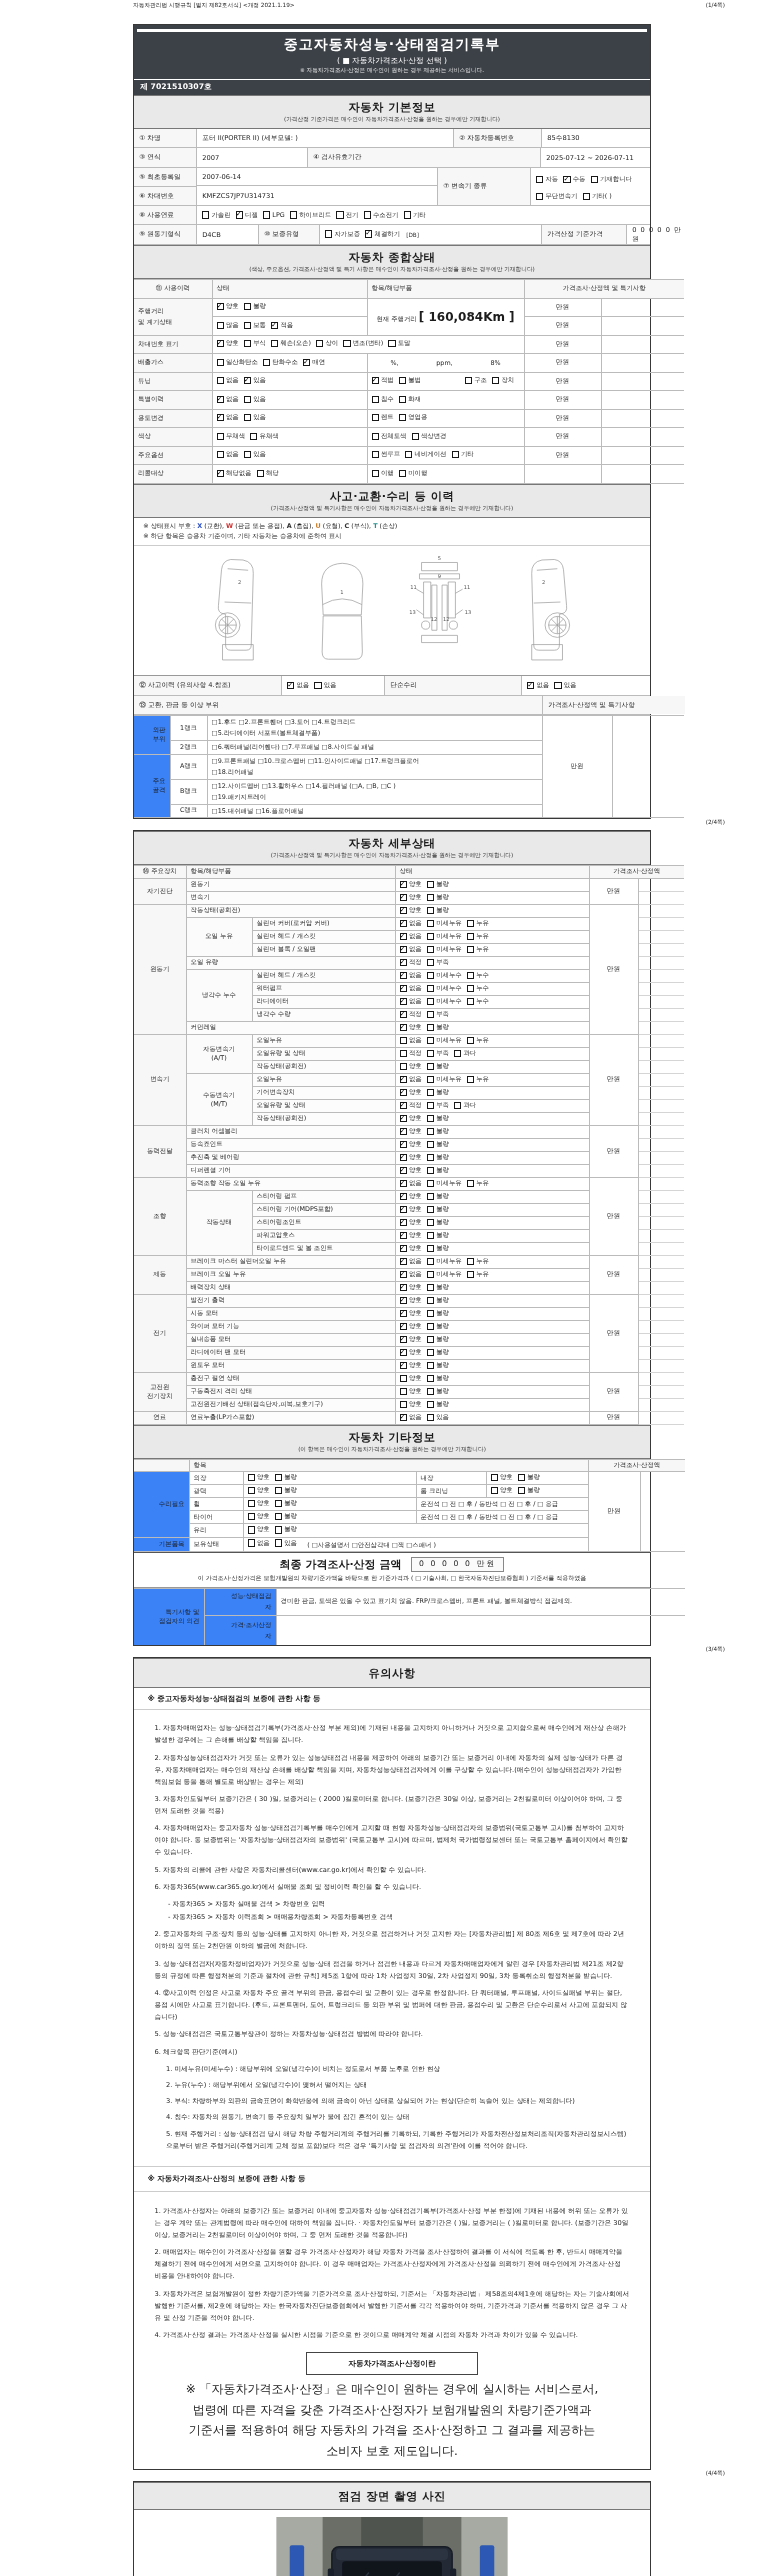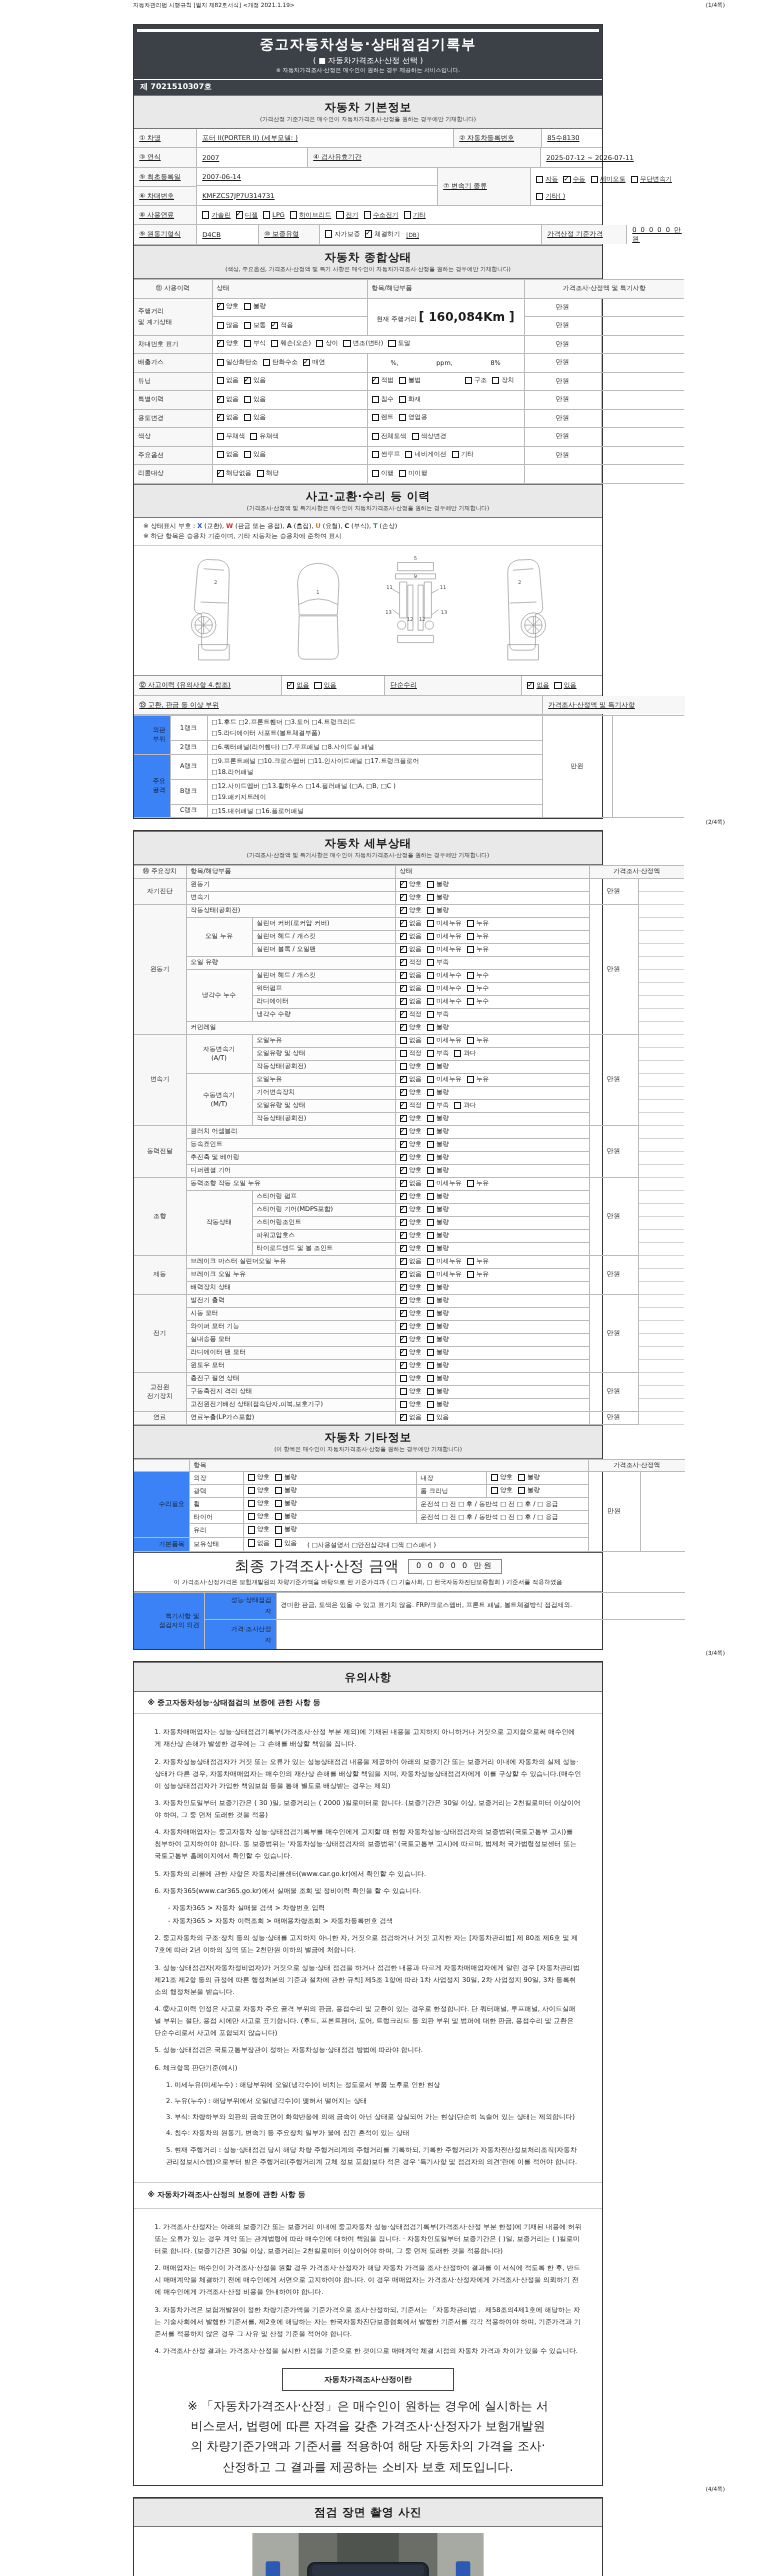--- a/index.html
+++ b/index.html
@@ -7,7 +7,7 @@
        font-family:"DejaVu Sans","Liberation Sans",sans-serif;}
   .pagehead{width:592px;margin:2.1px 0 0 133px;display:flex;justify-content:space-between;font-size:5.7px;color:#222;}
   .pagemark{width:592px;margin-left:133px;text-align:right;font-size:5.7px;height:10.3px;color:#222;}
-  .sheet{width:470px;margin-left:133px;border:1.5px solid #383838;box-sizing:border-box;background:#fff;}
+  .sheet{width:518px;margin-left:133px;border:1.5px solid #383838;box-sizing:border-box;background:#fff;}
   .mt{margin-top:14.4px;}
   
   .dark{background:#3c4147;color:#fff;padding-top:3.6px;}

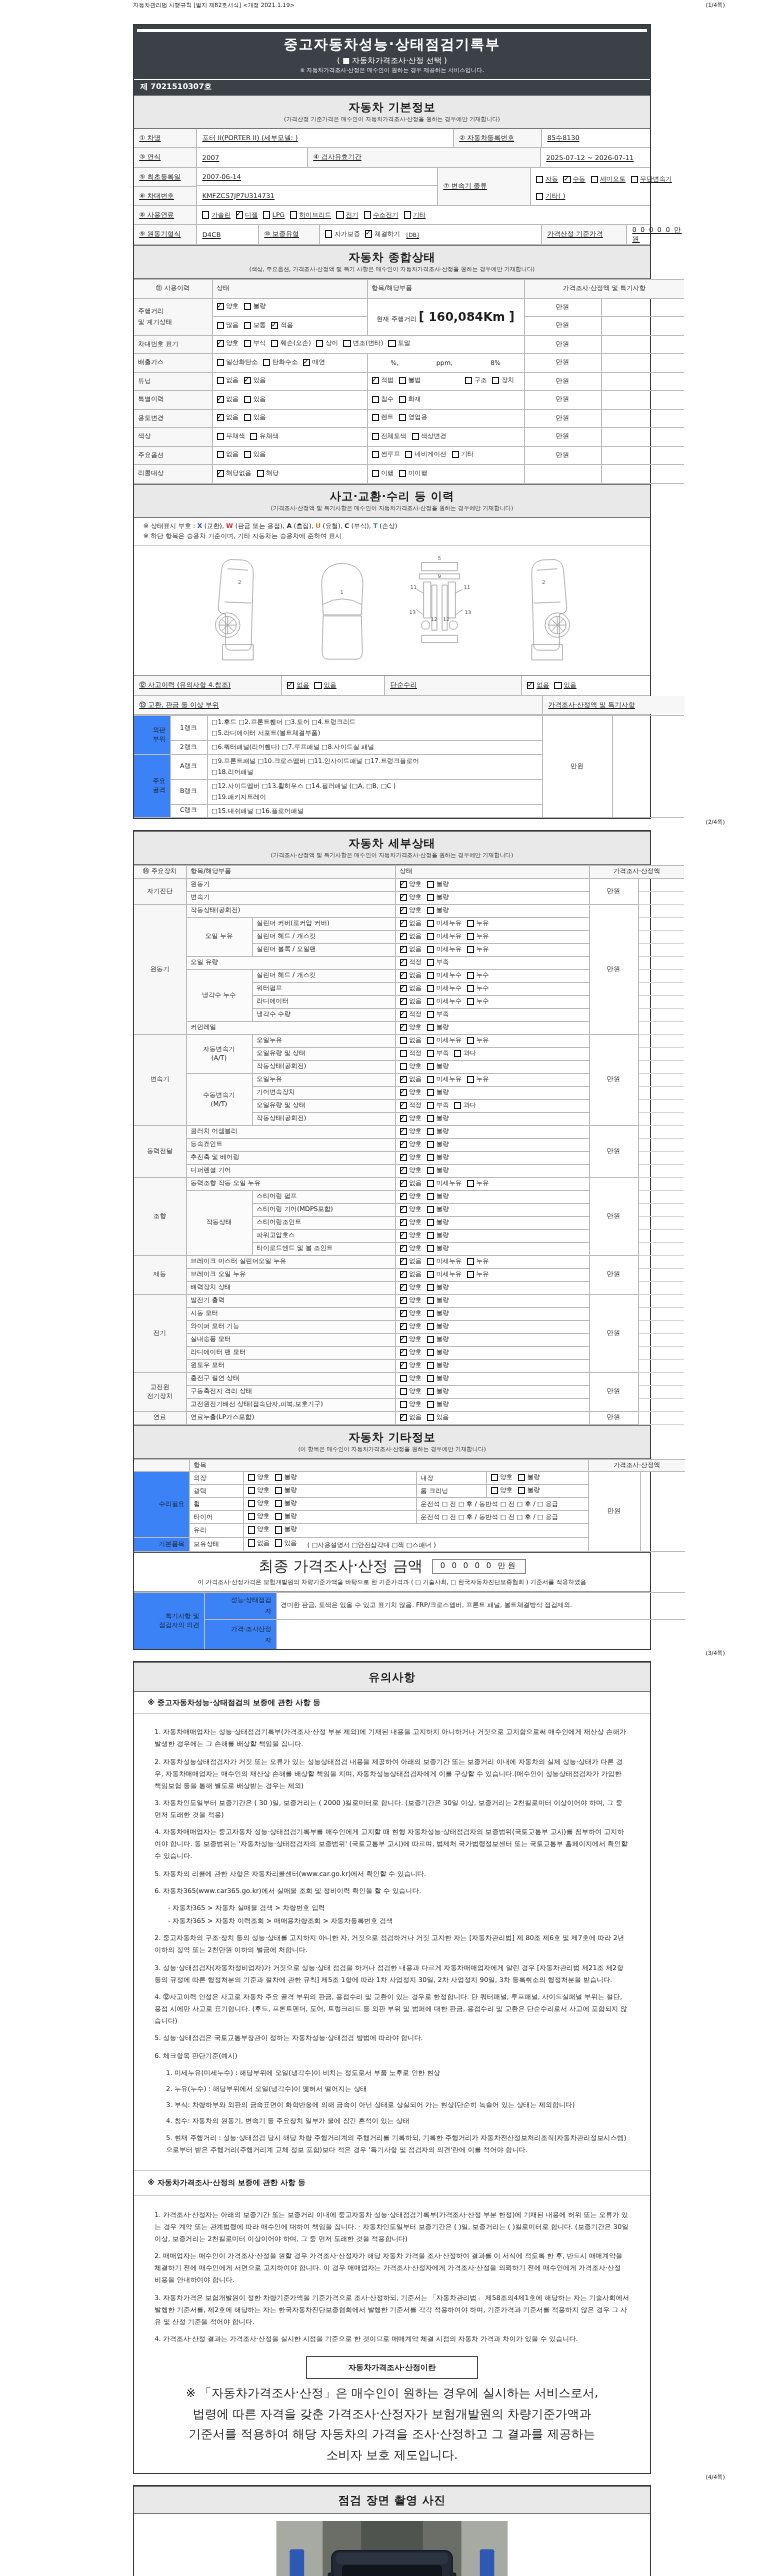--- a/index.html
+++ b/index.html
@@ -22,7 +22,7 @@
   .sec .n{font-size:5.7px;margin-top:1.5px;color:#333;}
   
   .row{display:grid;border-bottom:0.5px solid #bbb;box-sizing:border-box;font-size:6.7px;}
-  .cell{border-right:0.5px solid #bbb;padding:0 5.2px;display:flex;align-items:center;box-sizing:border-box;min-height:18.5px;text-decoration:underline;}
+  .cell{border-right:0.5px solid #bbb;padding:0 5.2px;display:flex;align-items:center;box-sizing:border-box;min-height:18.5px;}
   .cell:last-child{border-right:none;}
   .lab{background:#f7f7f7;}
   table{border-collapse:collapse;width:100%;table-layout:fixed;}

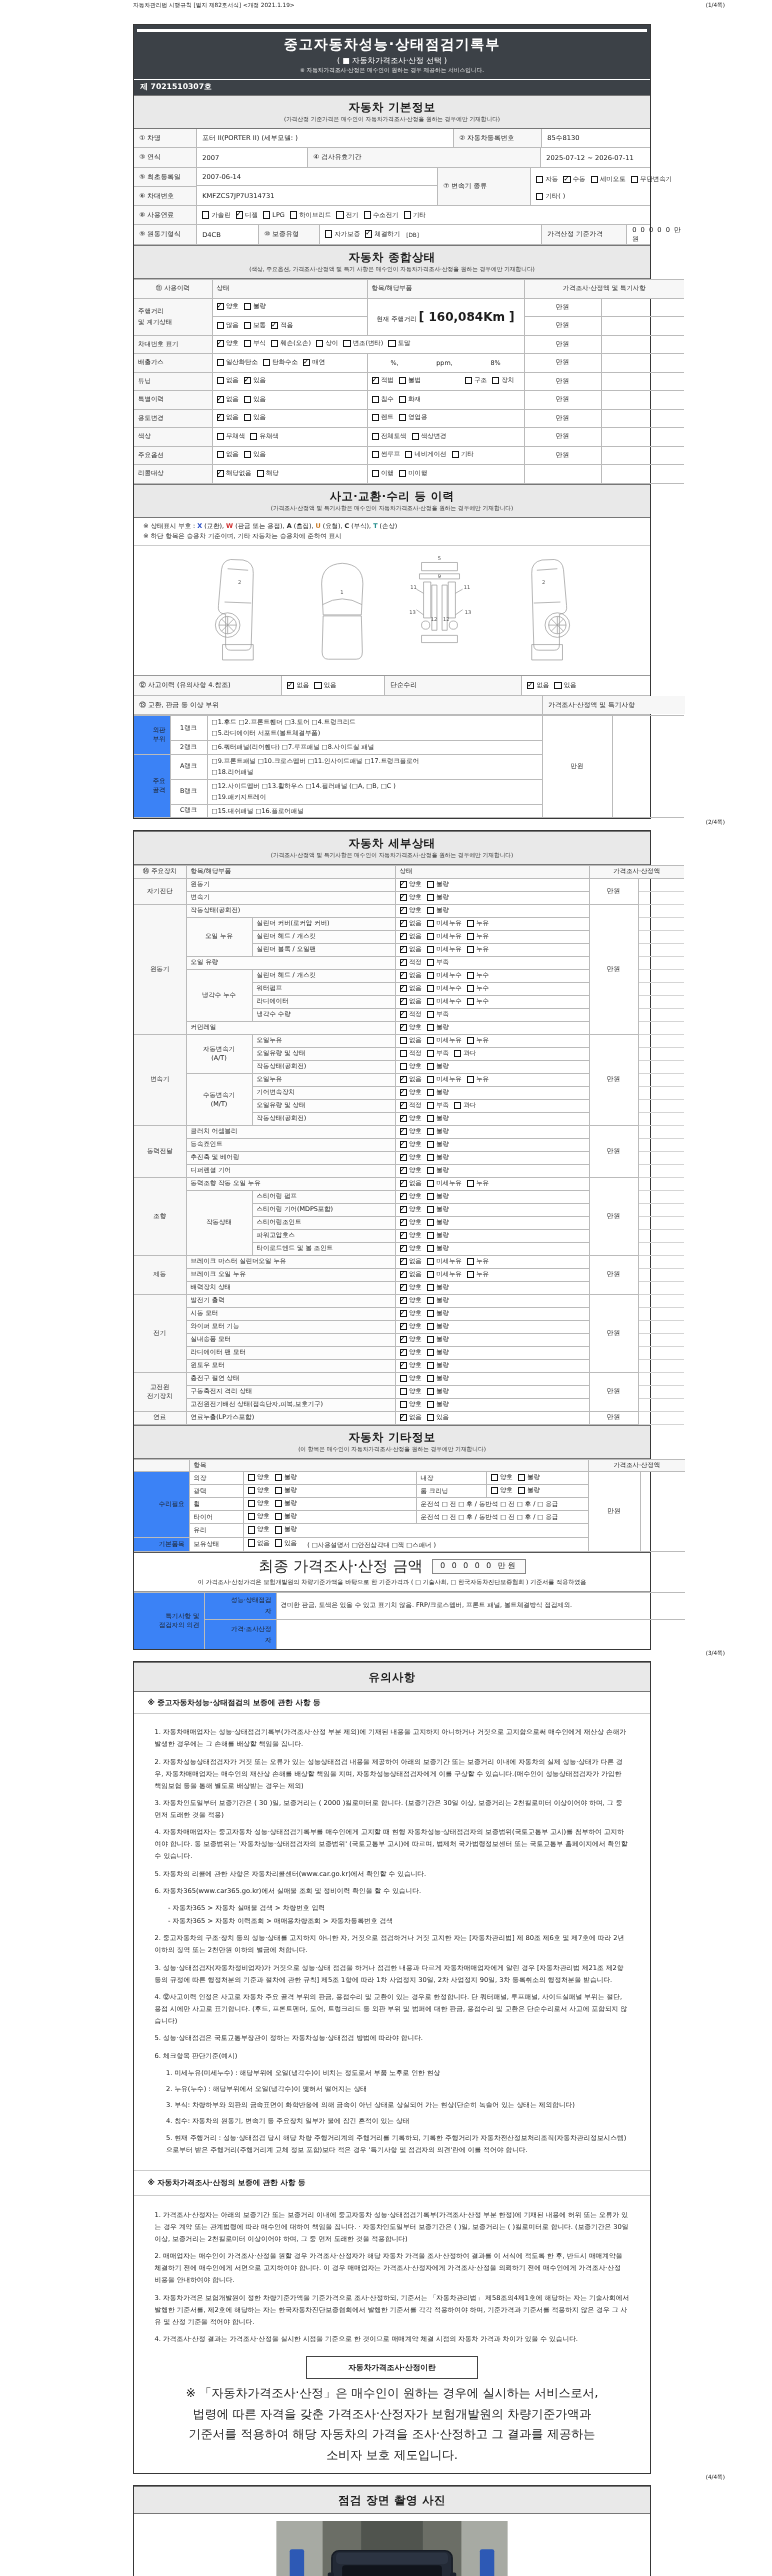--- a/index.html
+++ b/index.html
@@ -131,7 +131,7 @@
           </span>
           <span class="opt">
             <span class="cb"></span>
-            <span class="ol">세미오토</span>
+            <span class="ol">기재합니다</span>
           </span>
           <span class="opt">
             <span class="cb"></span>

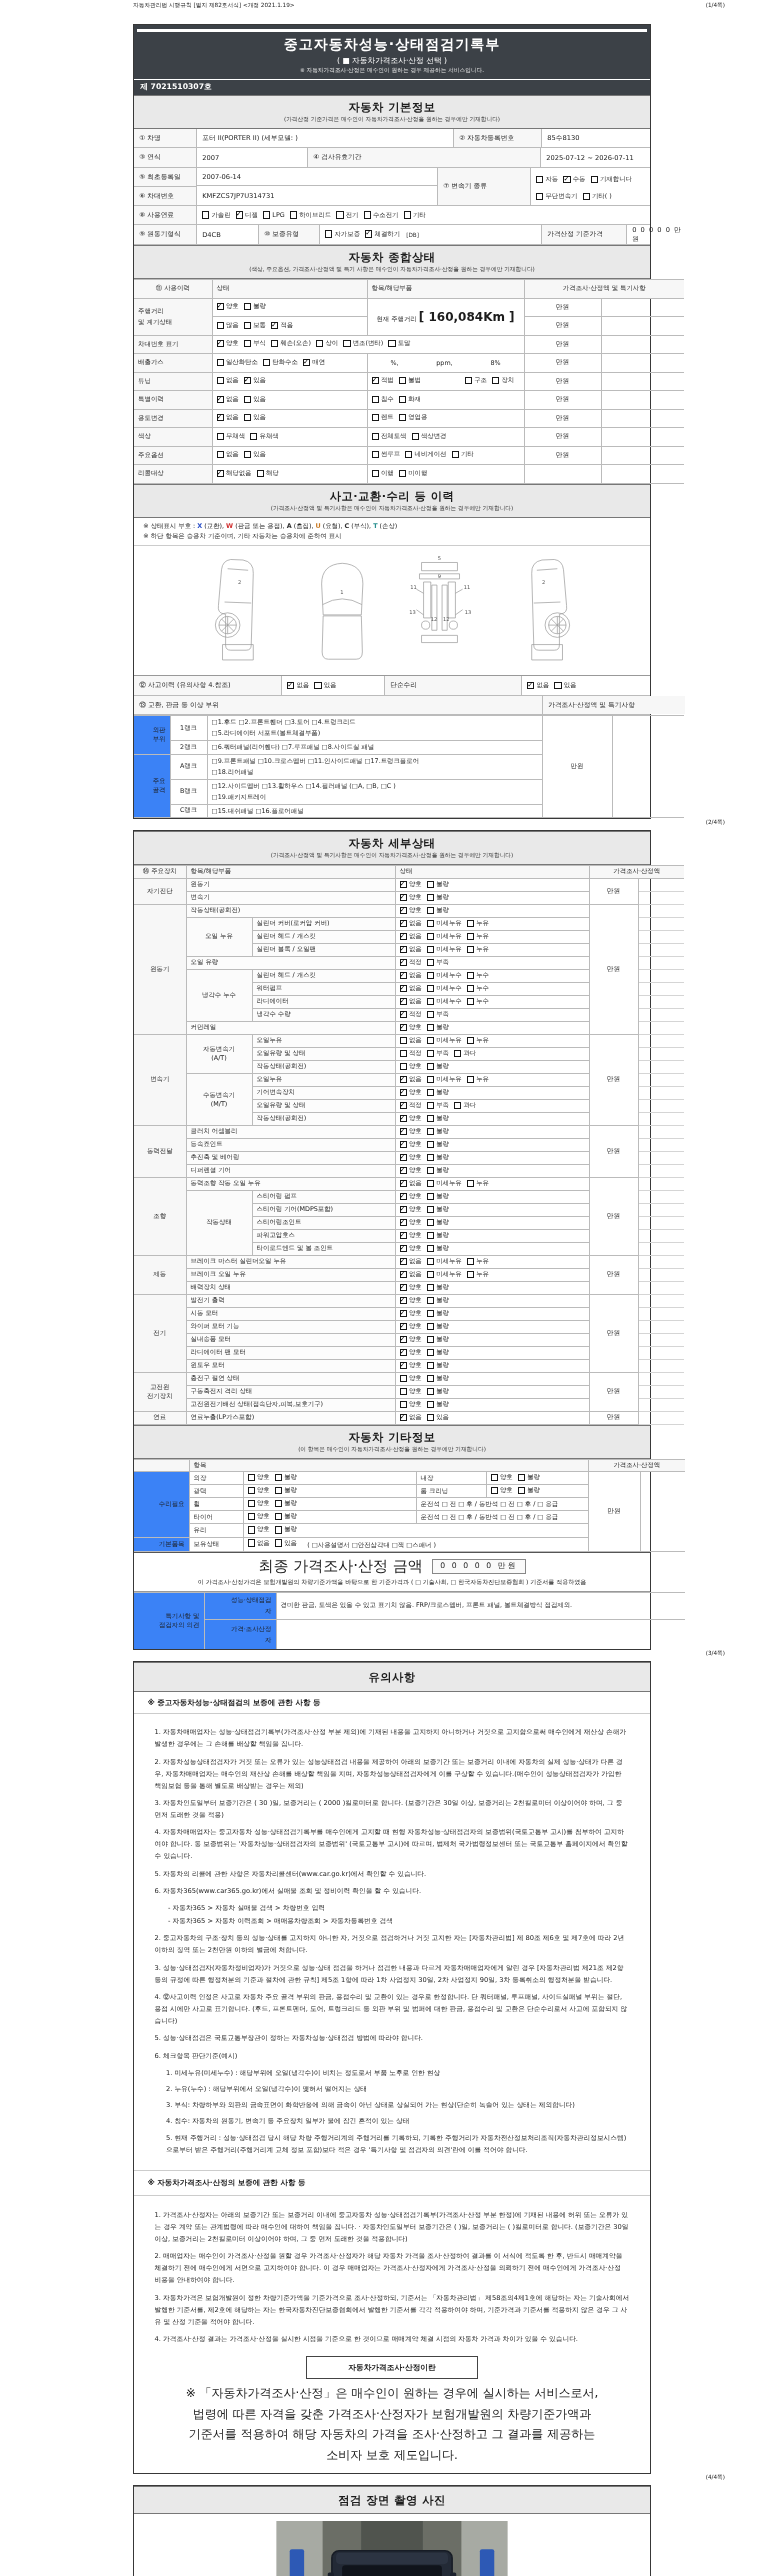--- a/index.html
+++ b/index.html
@@ -59,7 +59,7 @@
   .nboxtext{text-align:center;font-size:12px;margin:2.1px 31px 5.2px;line-height:1.7;}
   
   .finalband{display:flex;align-items:center;justify-content:center;padding:4.1px 0 1px;gap:9.3px;border-top:1px solid #555;}
-  .finalband .fl{font-size:15px;font-weight:normal;}
+  .finalband .fl{font-size:11px;font-weight:bold;}
   .finalband .fv{border:0.5px solid #888;background:#fafafa;padding:1.5px 7.2px;font-size:7.7px;letter-spacing:2.1px;}
   .finalnote{text-align:center;font-size:6px;padding:1px 0 4.1px;border-bottom:0.5px solid #999;}
   .legendline{font-size:6.4px;padding:4.1px 9.3px 0;}

